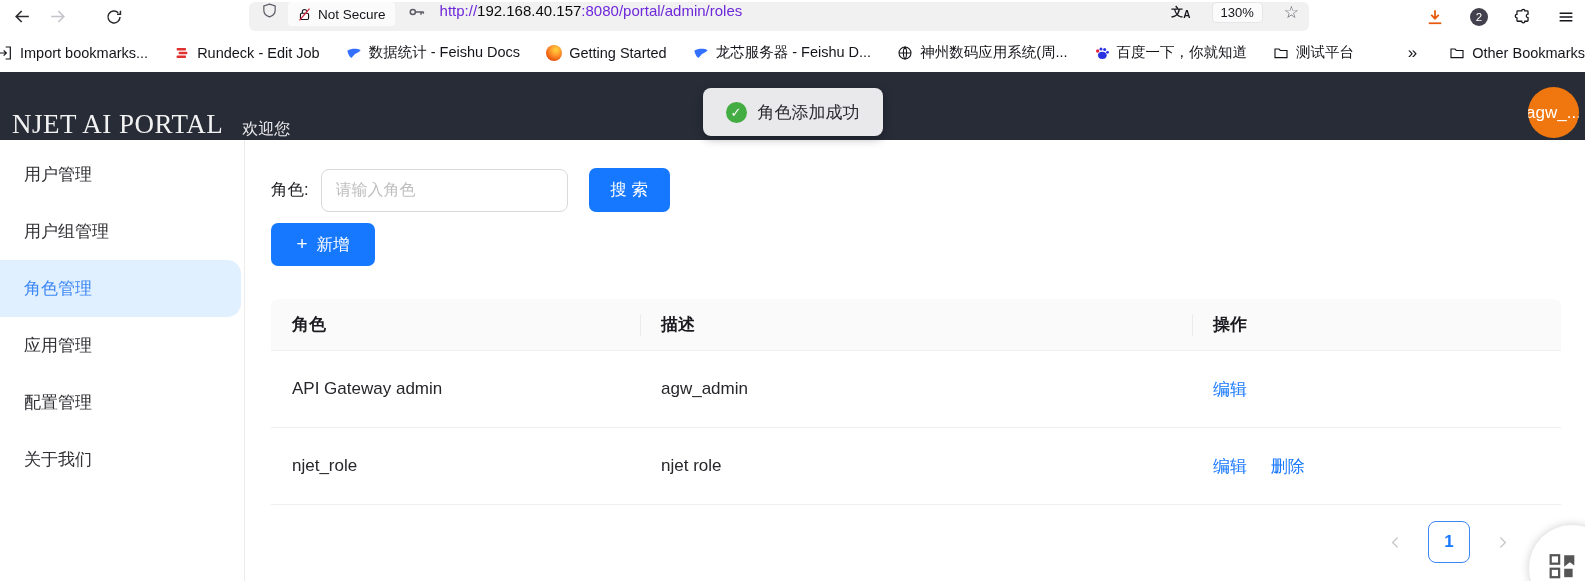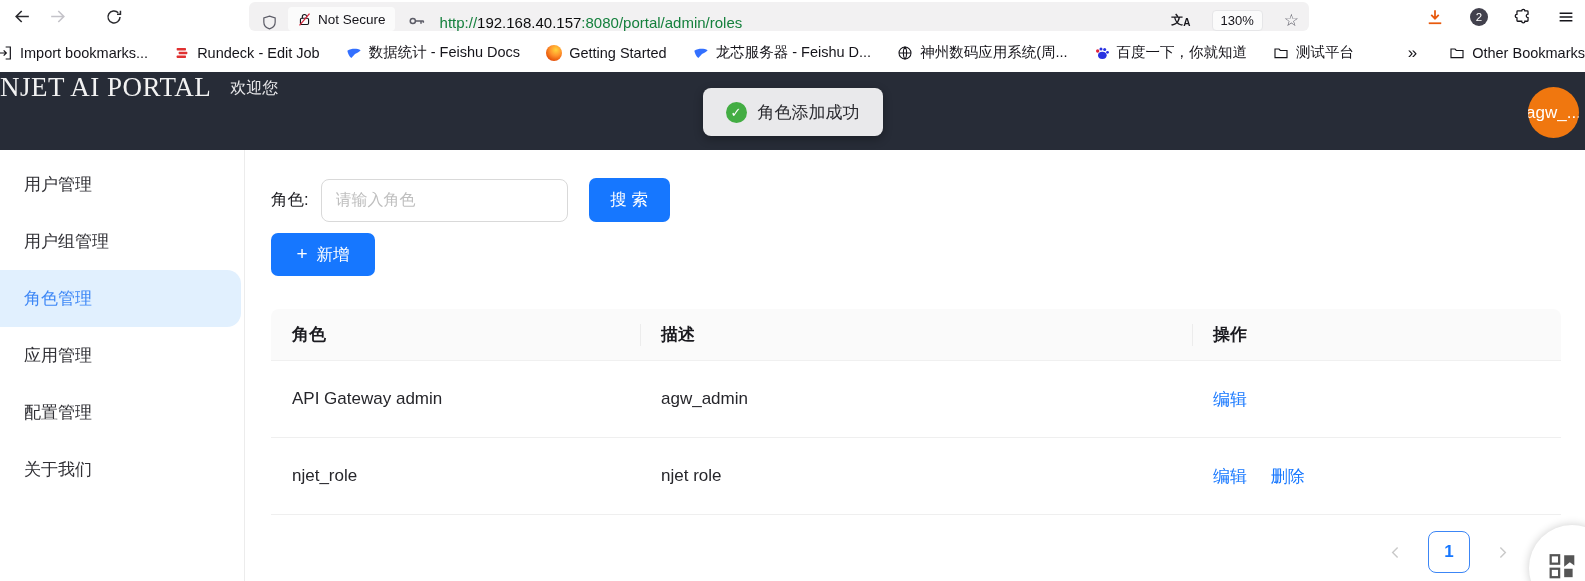--- a/index.html
+++ b/index.html
@@ -9,7 +9,7 @@
   
   .toolbar { height:33px; background:#fff; display:flex; align-items:center; padding:0 8px 0 10px; position:relative; }
   .nav-btn { width:24px; height:24px; display:flex; align-items:center; justify-content:center; margin-right:11px; }
-  .urlbar { margin-left:112px; width:1060px; height:29px; background:#f2f1f2; border-radius:6px; display:flex; align-items:flex-end; padding:0 10px 0 12px; }
+  .urlbar { margin-left:112px; width:1060px; height:29px; background:#f2f1f2; border-radius:6px; display:flex; align-items:flex-start; padding:0 10px 0 12px; }
   .chip { background:#fbfbfb; border-radius:4px; height:24px; display:flex; align-items:center; gap:6px; padding:0 9px; margin-left:10px; }
   .chip span { font-size:13.5px; color:#15141a; }
   .url-text { margin-left:13px; font-size:15px; white-space:nowrap; }

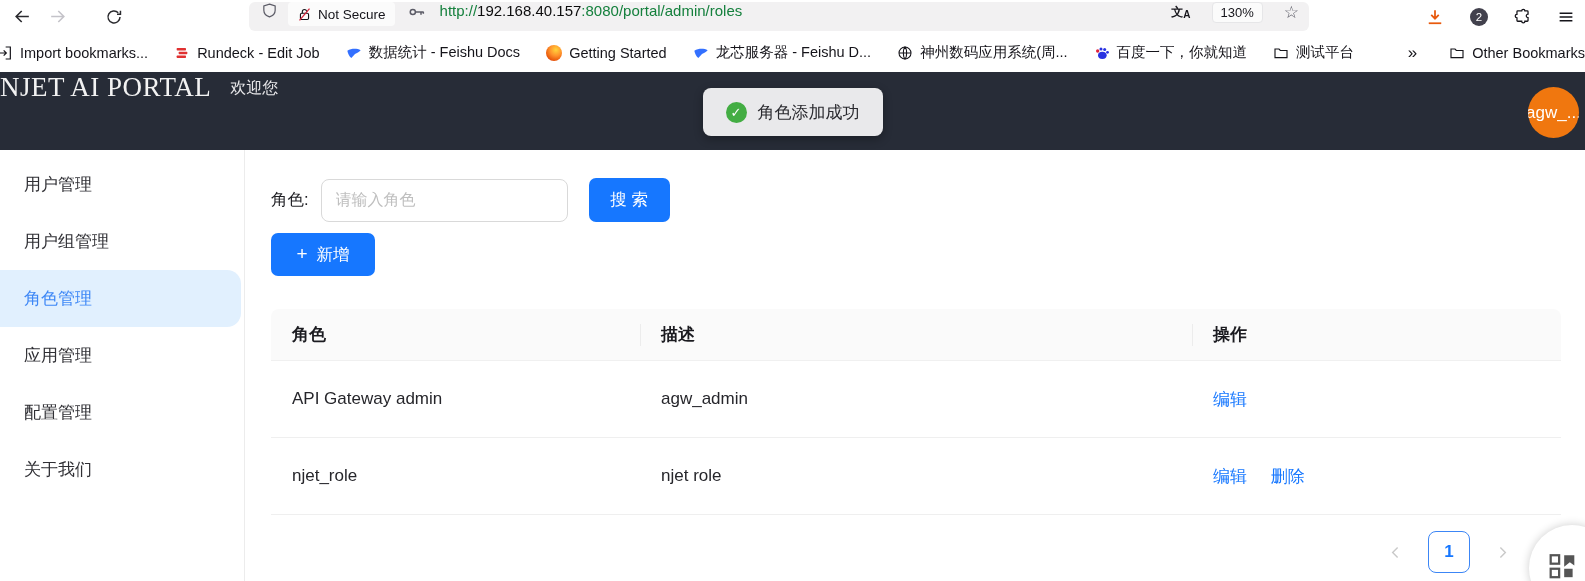--- a/index.html
+++ b/index.html
@@ -13,7 +13,7 @@
   .chip { background:#fbfbfb; border-radius:4px; height:24px; display:flex; align-items:center; gap:6px; padding:0 9px; margin-left:10px; }
   .chip span { font-size:13.5px; color:#15141a; }
   .url-text { margin-left:13px; font-size:15px; white-space:nowrap; }
-  .url-text .dim { color:#15803d; }
+  .url-text .dim { color:#6d28d9; }
   .url-text .host { color:#0c0c0d; }
   .urlbar-right { margin-left:auto; display:flex; align-items:center; gap:21px; }
   .zoom-chip { background:#fbfbfb; border:1px solid #e6e6e8; border-radius:4px; font-size:13px; color:#15141a; padding:2px 8px; }

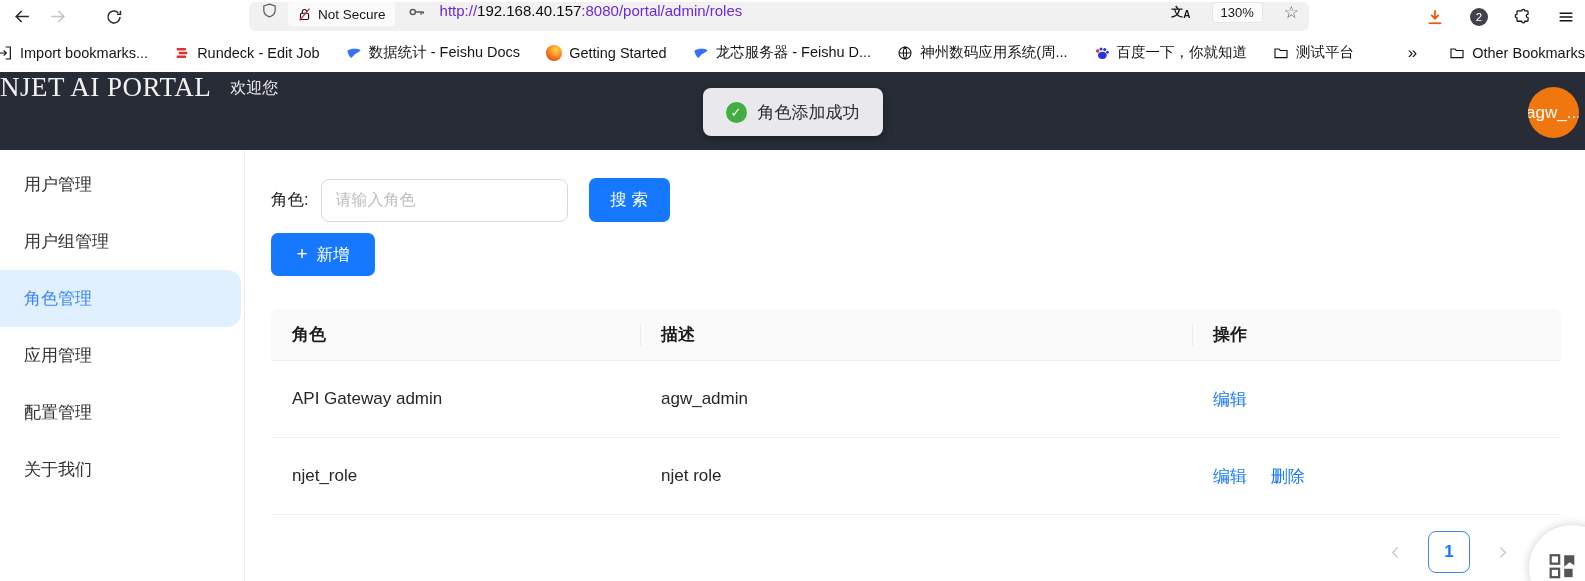--- a/index.html
+++ b/index.html
@@ -32,7 +32,7 @@
   .ff-ball { width:16px; height:16px; border-radius:50%; background:radial-gradient(circle at 62% 30%, #ffd43b 0%, #ff922b 40%, #e8590c 72%, #c92a2a 100%); }
 
   
-  .app-header { height:78px; background:#272c37; position:relative; display:flex; align-items:flex-start; }
+  .app-header { height:68px; background:#272c37; position:relative; display:flex; align-items:flex-end; padding-left:12px; }
   .app-title { font-family:"Liberation Serif", serif; font-size:27px; color:#f2f2f2; letter-spacing:.5px; }
   .welcome { font-size:16px; color:#e6e6e8; margin-left:19px; margin-top:6px; }
   .toast { position:absolute; left:50%; top:16px; transform:translateX(-50%); height:48px; background:#e9e9eb; border-radius:8px; box-shadow:0 3px 10px rgba(0,0,0,.3); display:flex; align-items:center; gap:11px; padding:0 23px; }

